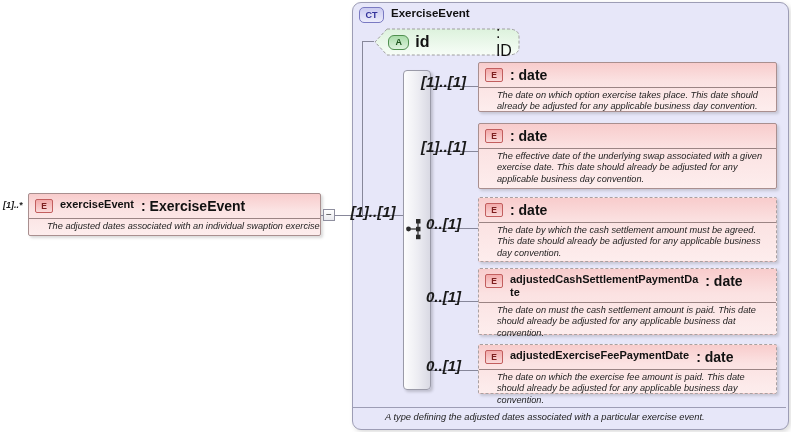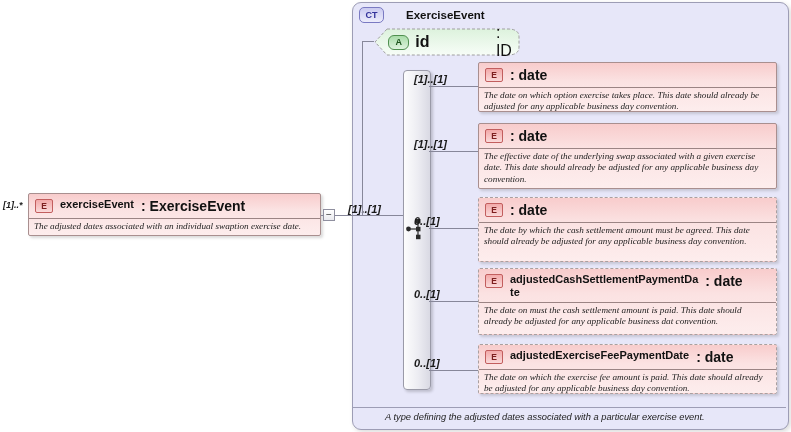--- a/index.html
+++ b/index.html
@@ -8,7 +8,7 @@
   
   .ct{position:absolute;left:352px;top:2px;width:435px;height:426px;background:#e7e7f9;
       border:1px solid #9d9db5;border-radius:9px;box-shadow:2px 2px 5px rgba(0,0,0,.15);}
-  .ct-header{position:absolute;left:359px;top:7px;display:flex;align-items:center;gap:22px;}
+  .ct-header{position:absolute;left:359px;top:7px;display:flex;align-items:flex-start;gap:7px;}
   .ct-badge{display:inline-flex;align-items:center;justify-content:center;width:23px;height:14px;
       border:1px solid #7a7ac2;border-radius:5px;background:linear-gradient(180deg,#cacaf0,#ecECfb);
       color:#32329a;font-size:9px;font-weight:bold;}

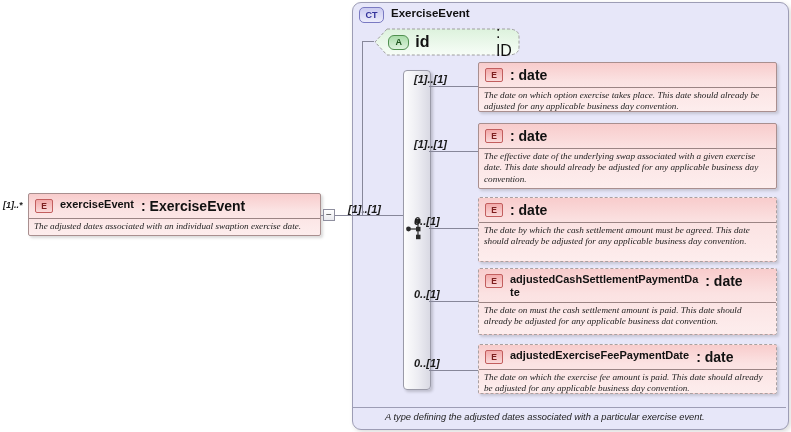--- a/index.html
+++ b/index.html
@@ -50,7 +50,7 @@
   
   .hline{position:absolute;height:1px;background:#87879a;}
   .vline{position:absolute;width:1px;background:#87879a;}
-  .card{position:absolute;font-size:11px;font-weight:bold;font-style:italic;color:#1a1a1a;text-align:left;}
+  .card{position:absolute;font-size:15px;font-weight:bold;font-style:italic;color:#1a1a1a;text-align:center;}
   .card-left{position:absolute;font-size:9px;font-weight:bold;font-style:italic;color:#1a1a1a;}
   .toggle{position:absolute;left:323px;top:209px;width:12px;height:12px;box-sizing:border-box;
       border:1px solid #8f8f9f;background:linear-gradient(180deg,#ffffff,#e9e9ee);

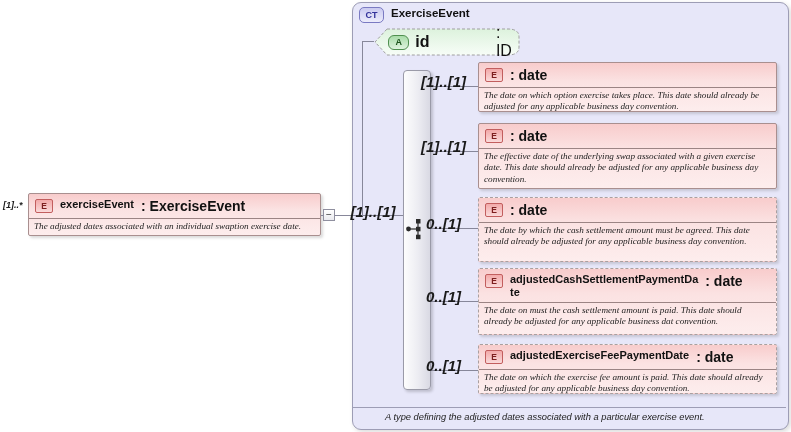--- a/index.html
+++ b/index.html
@@ -43,8 +43,8 @@
       background:linear-gradient(180deg,#f2a9a9,#fadada);color:#7c1f1f;font-size:8.5px;font-weight:bold;}
   .ename{font-size:11px;font-weight:bold;color:#111;white-space:pre-line;line-height:1.18;}
   .etype{font-size:14px;font-weight:bold;color:#111;white-space:nowrap;line-height:1.18;}
-  .edoc{flex:1;border-top:1px solid #9b8484;margin-top:1px;padding:2px 5px 2px 5px;
-      font-size:9.2px;font-style:italic;color:#1c1c1c;line-height:1.25;font-family:Liberation Serif, serif;}
+  .edoc{flex:1;border-top:1px solid #9b8484;margin-top:1px;padding:2px 5px 2px 18px;
+      font-size:9.2px;font-style:italic;color:#1c1c1c;line-height:1.25;}
   .edoc.oneline{white-space:nowrap;overflow:hidden;}
 
   

